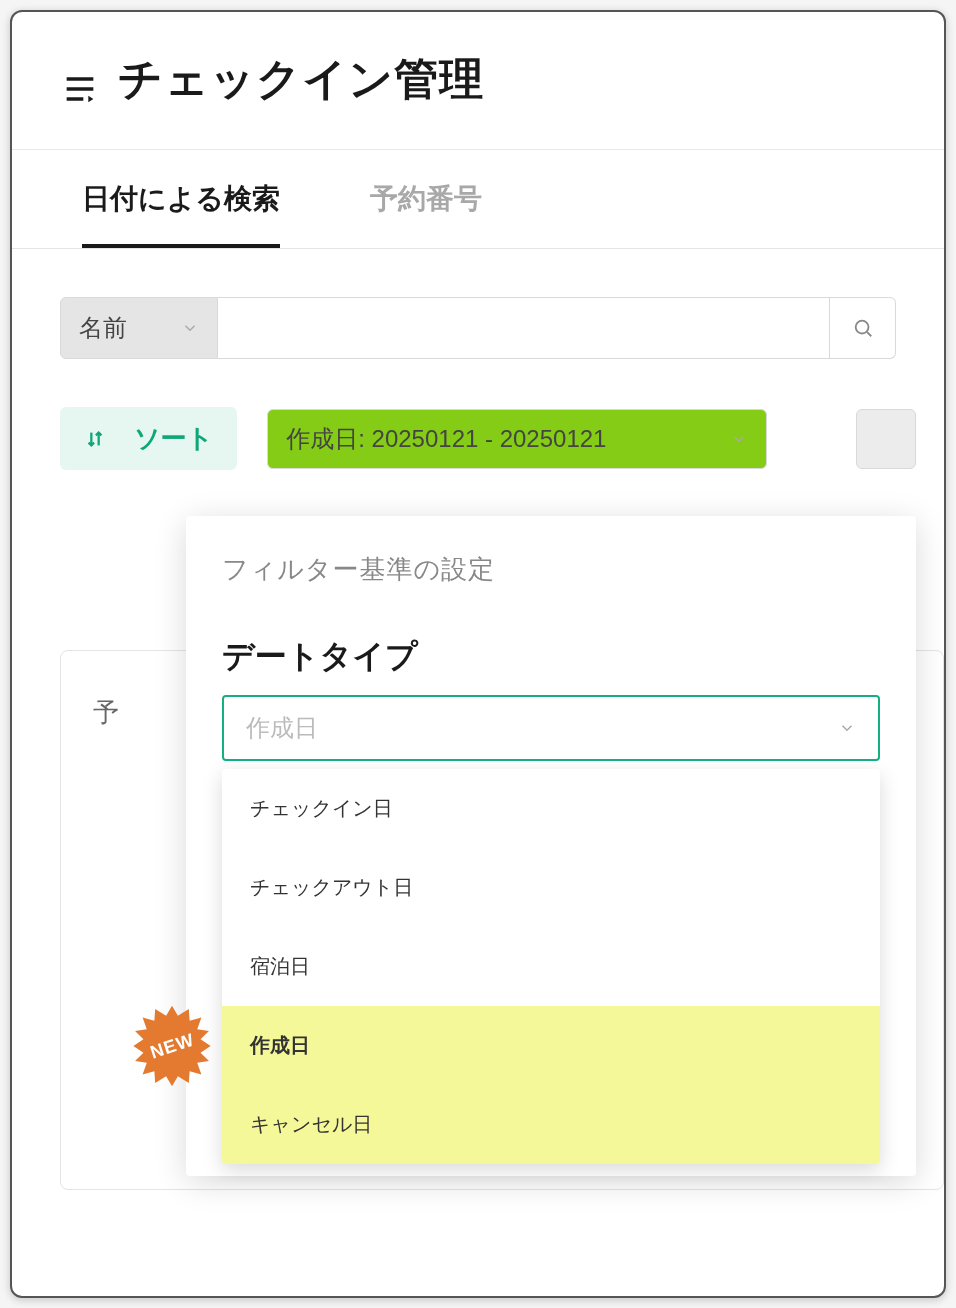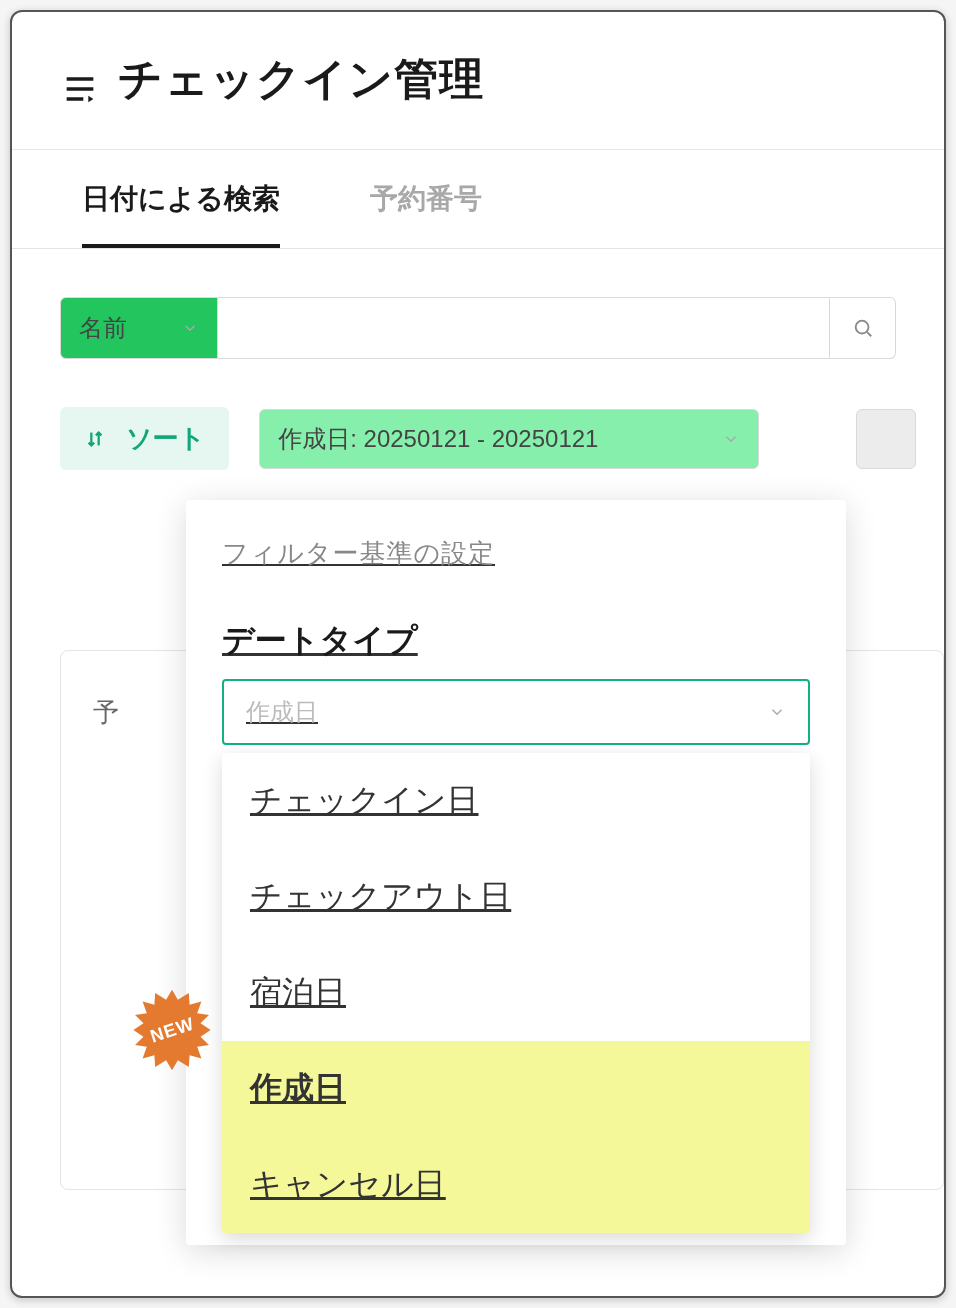--- a/index.html
+++ b/index.html
@@ -72,7 +72,7 @@
     font-size: 24px;
     color: #444;
     cursor: pointer;
-    background: #22c55e;
+    background: #e5e5e5;
   }
   .text-input {
     border: 1px solid #d9d9d9;

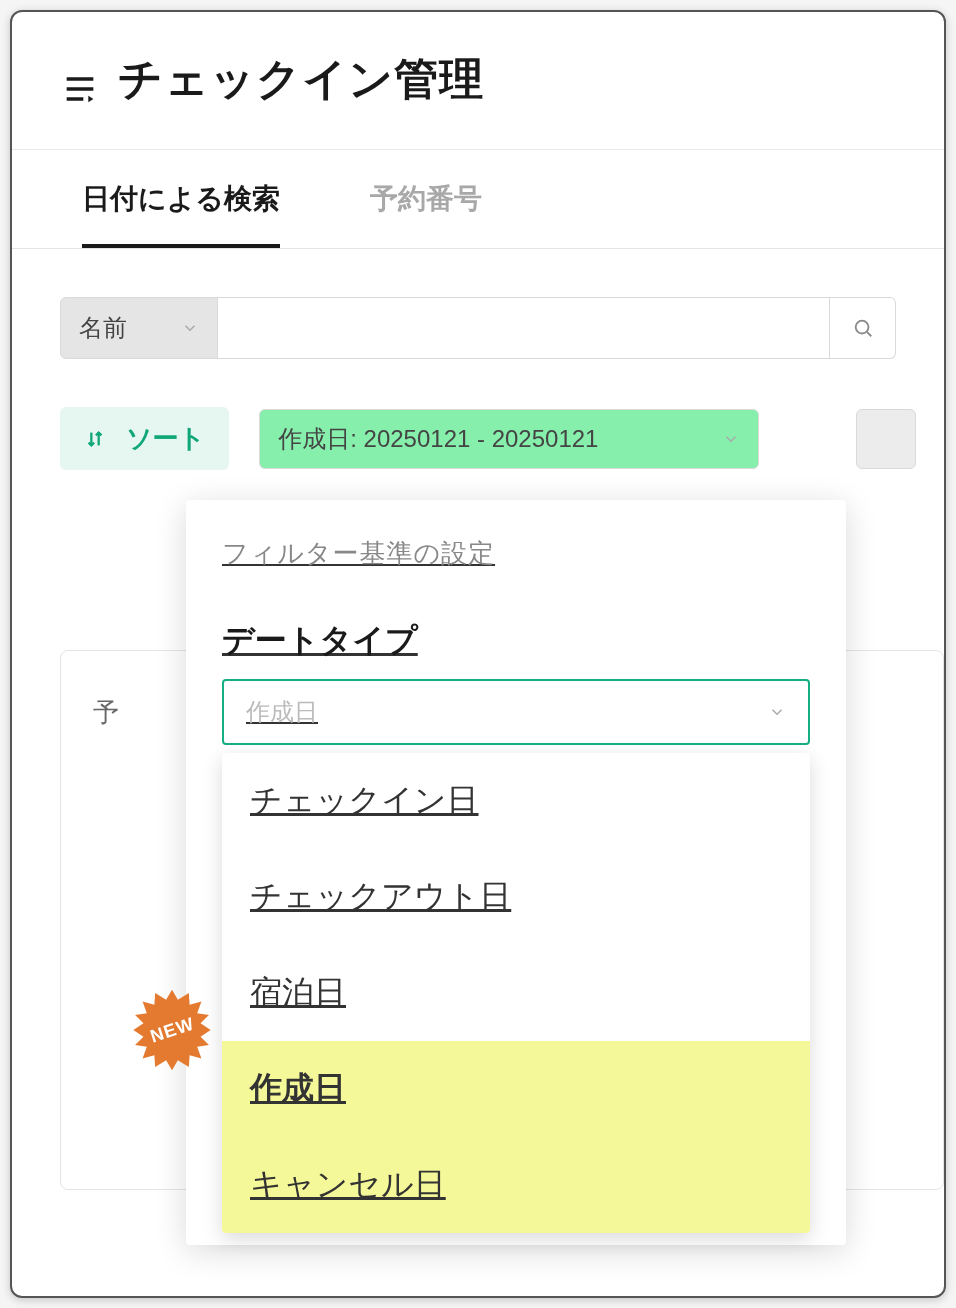--- a/index.html
+++ b/index.html
@@ -105,7 +105,7 @@
   .sort-btn {
     display: inline-flex;
     align-items: center;
-    gap: 20px;
+    gap: 28px;
     background: #e6f7f1;
     color: #0fa678;
     font-size: 26px;

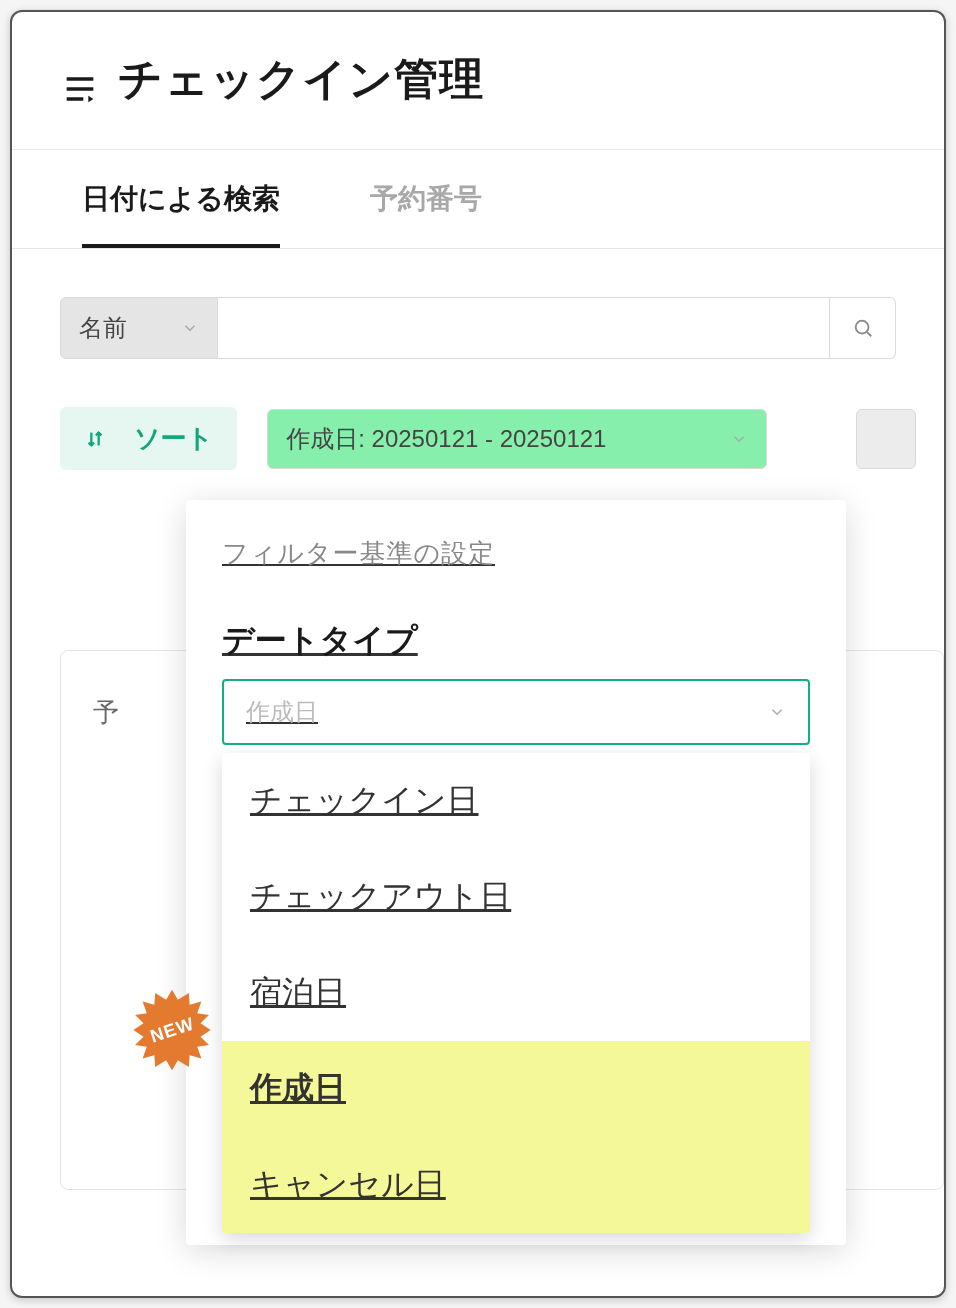--- a/index.html
+++ b/index.html
@@ -127,7 +127,7 @@
     font-size: 24px;
     color: #444;
     cursor: pointer;
-    background: #86efac;
+    background: #84cc16;
     flex: 1;
     max-width: 500px;
   }

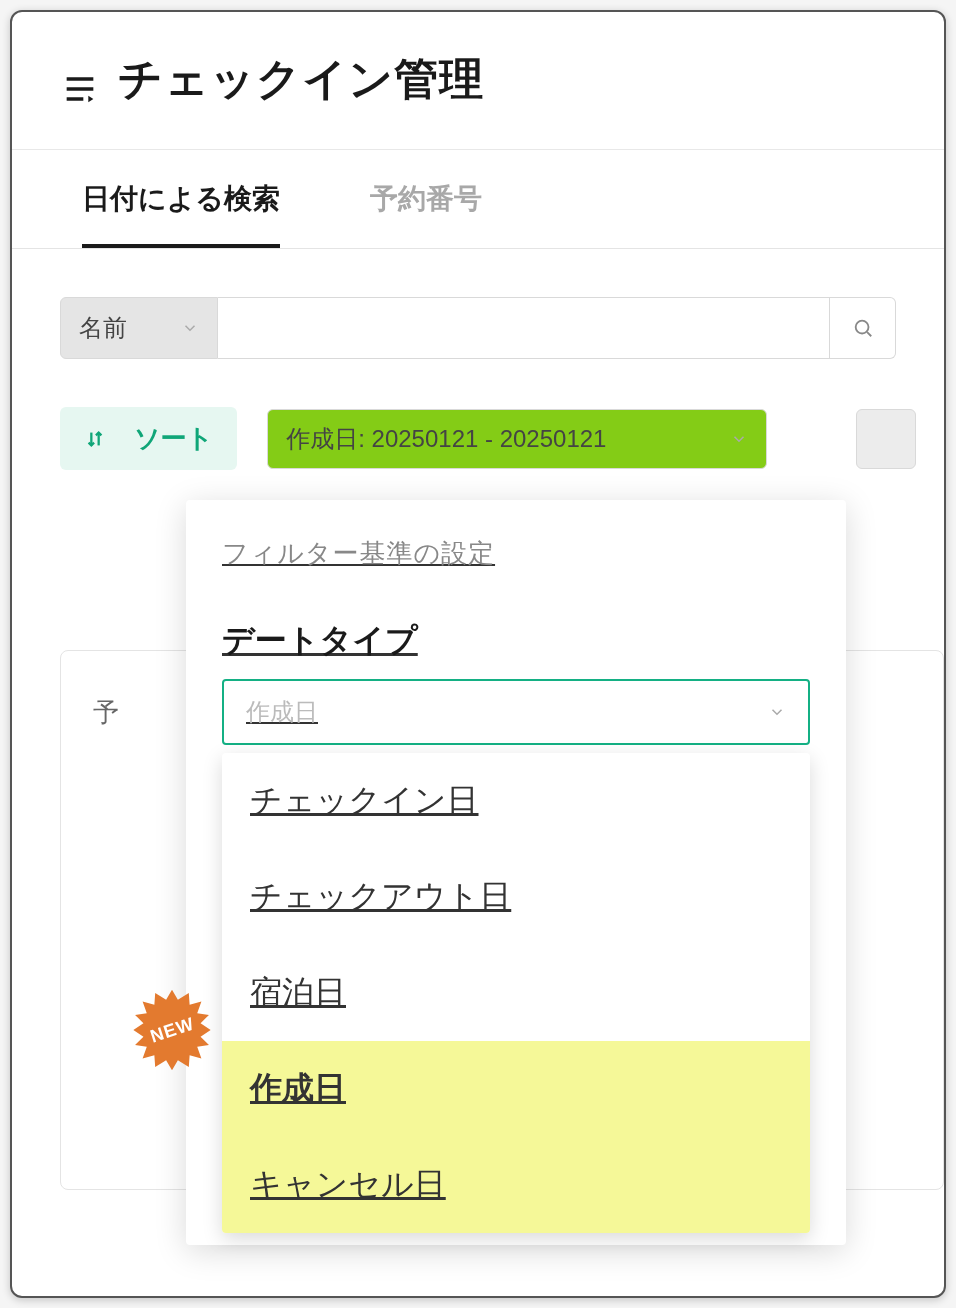--- a/index.html
+++ b/index.html
@@ -166,14 +166,13 @@
   .filter-panel {
     position: absolute;
     left: 174px;
-    top: 0px;
-    width: 660px;
+    top: 16px;
+    width: 730px;
     background: #fff;
     box-shadow: 0 6px 32px rgba(0,0,0,0.15);
     border-radius: 4px;
     padding: 36px 36px 12px 36px;
     z-index: 10;
-    text-decoration: underline;
   }
   .filter-title {
     font-size: 26px;

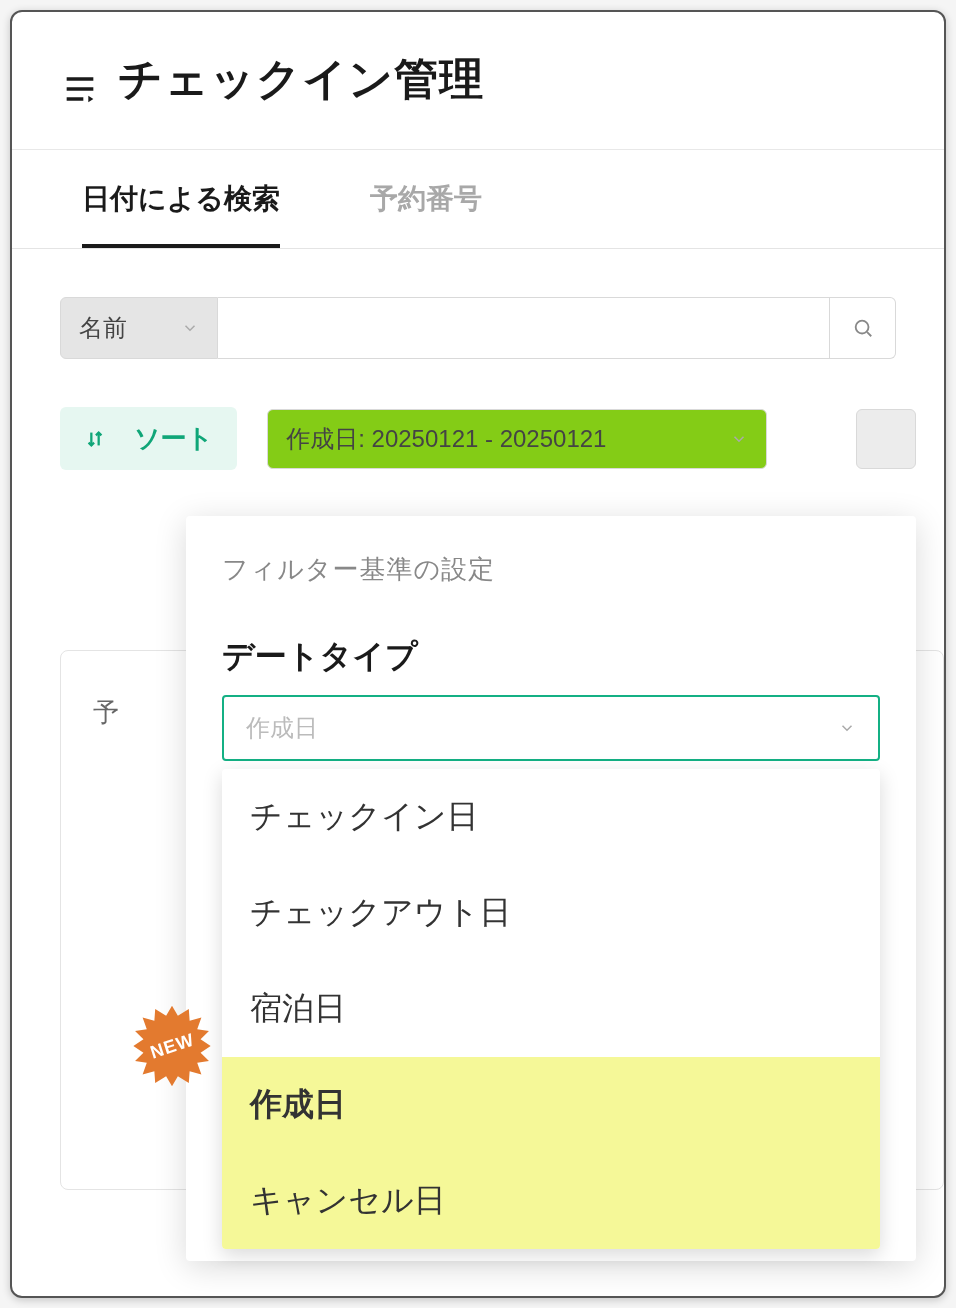--- a/index.html
+++ b/index.html
@@ -209,7 +209,7 @@
   }
   .dd-item {
     padding: 26px 28px;
-    font-size: 32px;
+    font-size: 20px;
     color: #333;
     cursor: pointer;
   }

